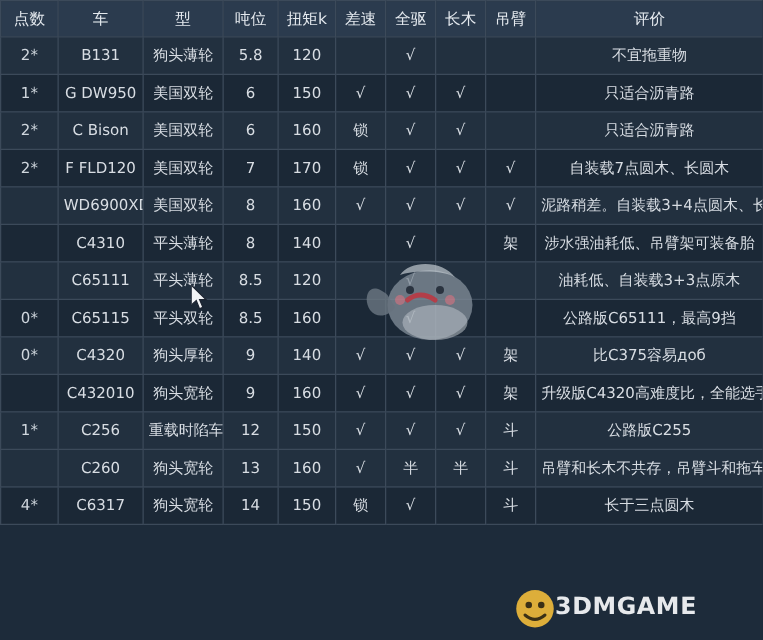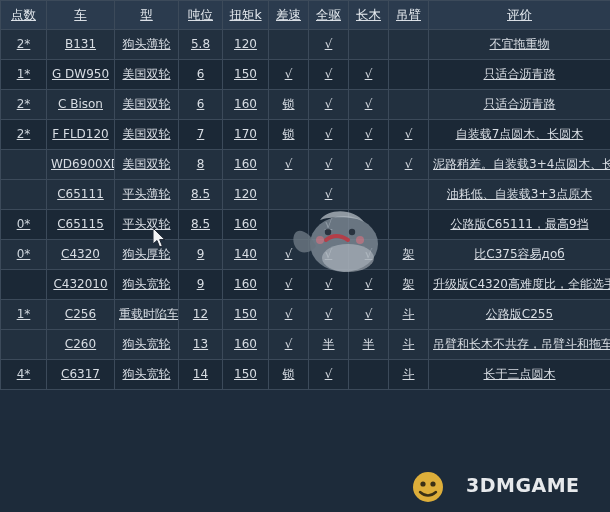--- a/index.html
+++ b/index.html
@@ -20,7 +20,6 @@
     width: 610px;
     height: 420px;
     background: #1e2c3c;
-    text-decoration: underline;
   }
   table.grid {
     border-collapse: collapse;

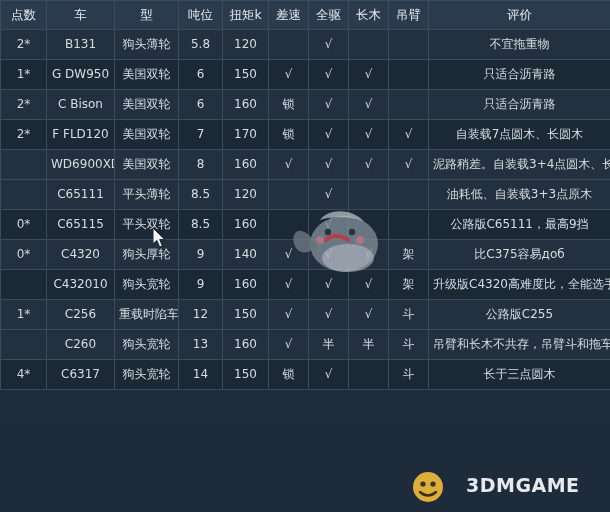--- a/index.html
+++ b/index.html
@@ -189,6 +189,18 @@
           <td>√</td>
           <td class="c-eval">泥路稍差。自装载3+4点圆木、长圆木</td>
         </tr>
+        <tr class="even">
+          <td class="c-pts"></td>
+          <td class="c-name">C4310</td>
+          <td>平头薄轮</td>
+          <td>8</td>
+          <td>140</td>
+          <td></td>
+          <td>√</td>
+          <td></td>
+          <td>架</td>
+          <td class="c-eval">涉水强油耗低、吊臂架可装备胎</td>
+        </tr>
         <tr class="odd">
           <td class="c-pts"></td>
           <td class="c-name">C65111</td>

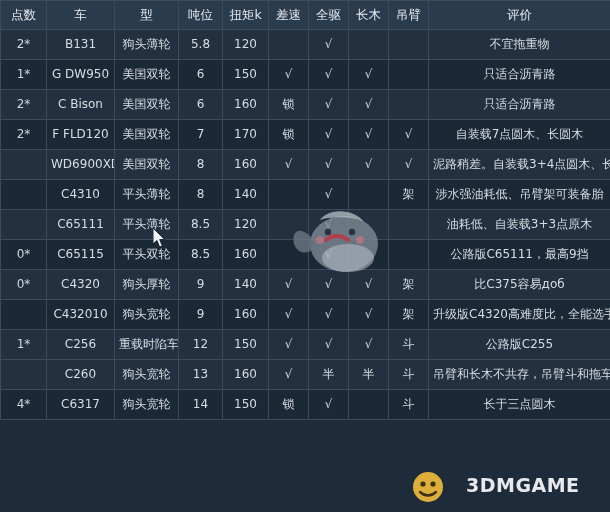--- a/index.html
+++ b/index.html
@@ -85,7 +85,7 @@
   }
   .wm-text {
     position: absolute;
-    left: 466px;
+    left: 444px;
     top: 474px;
     font-size: 19px;
     font-weight: bold;

